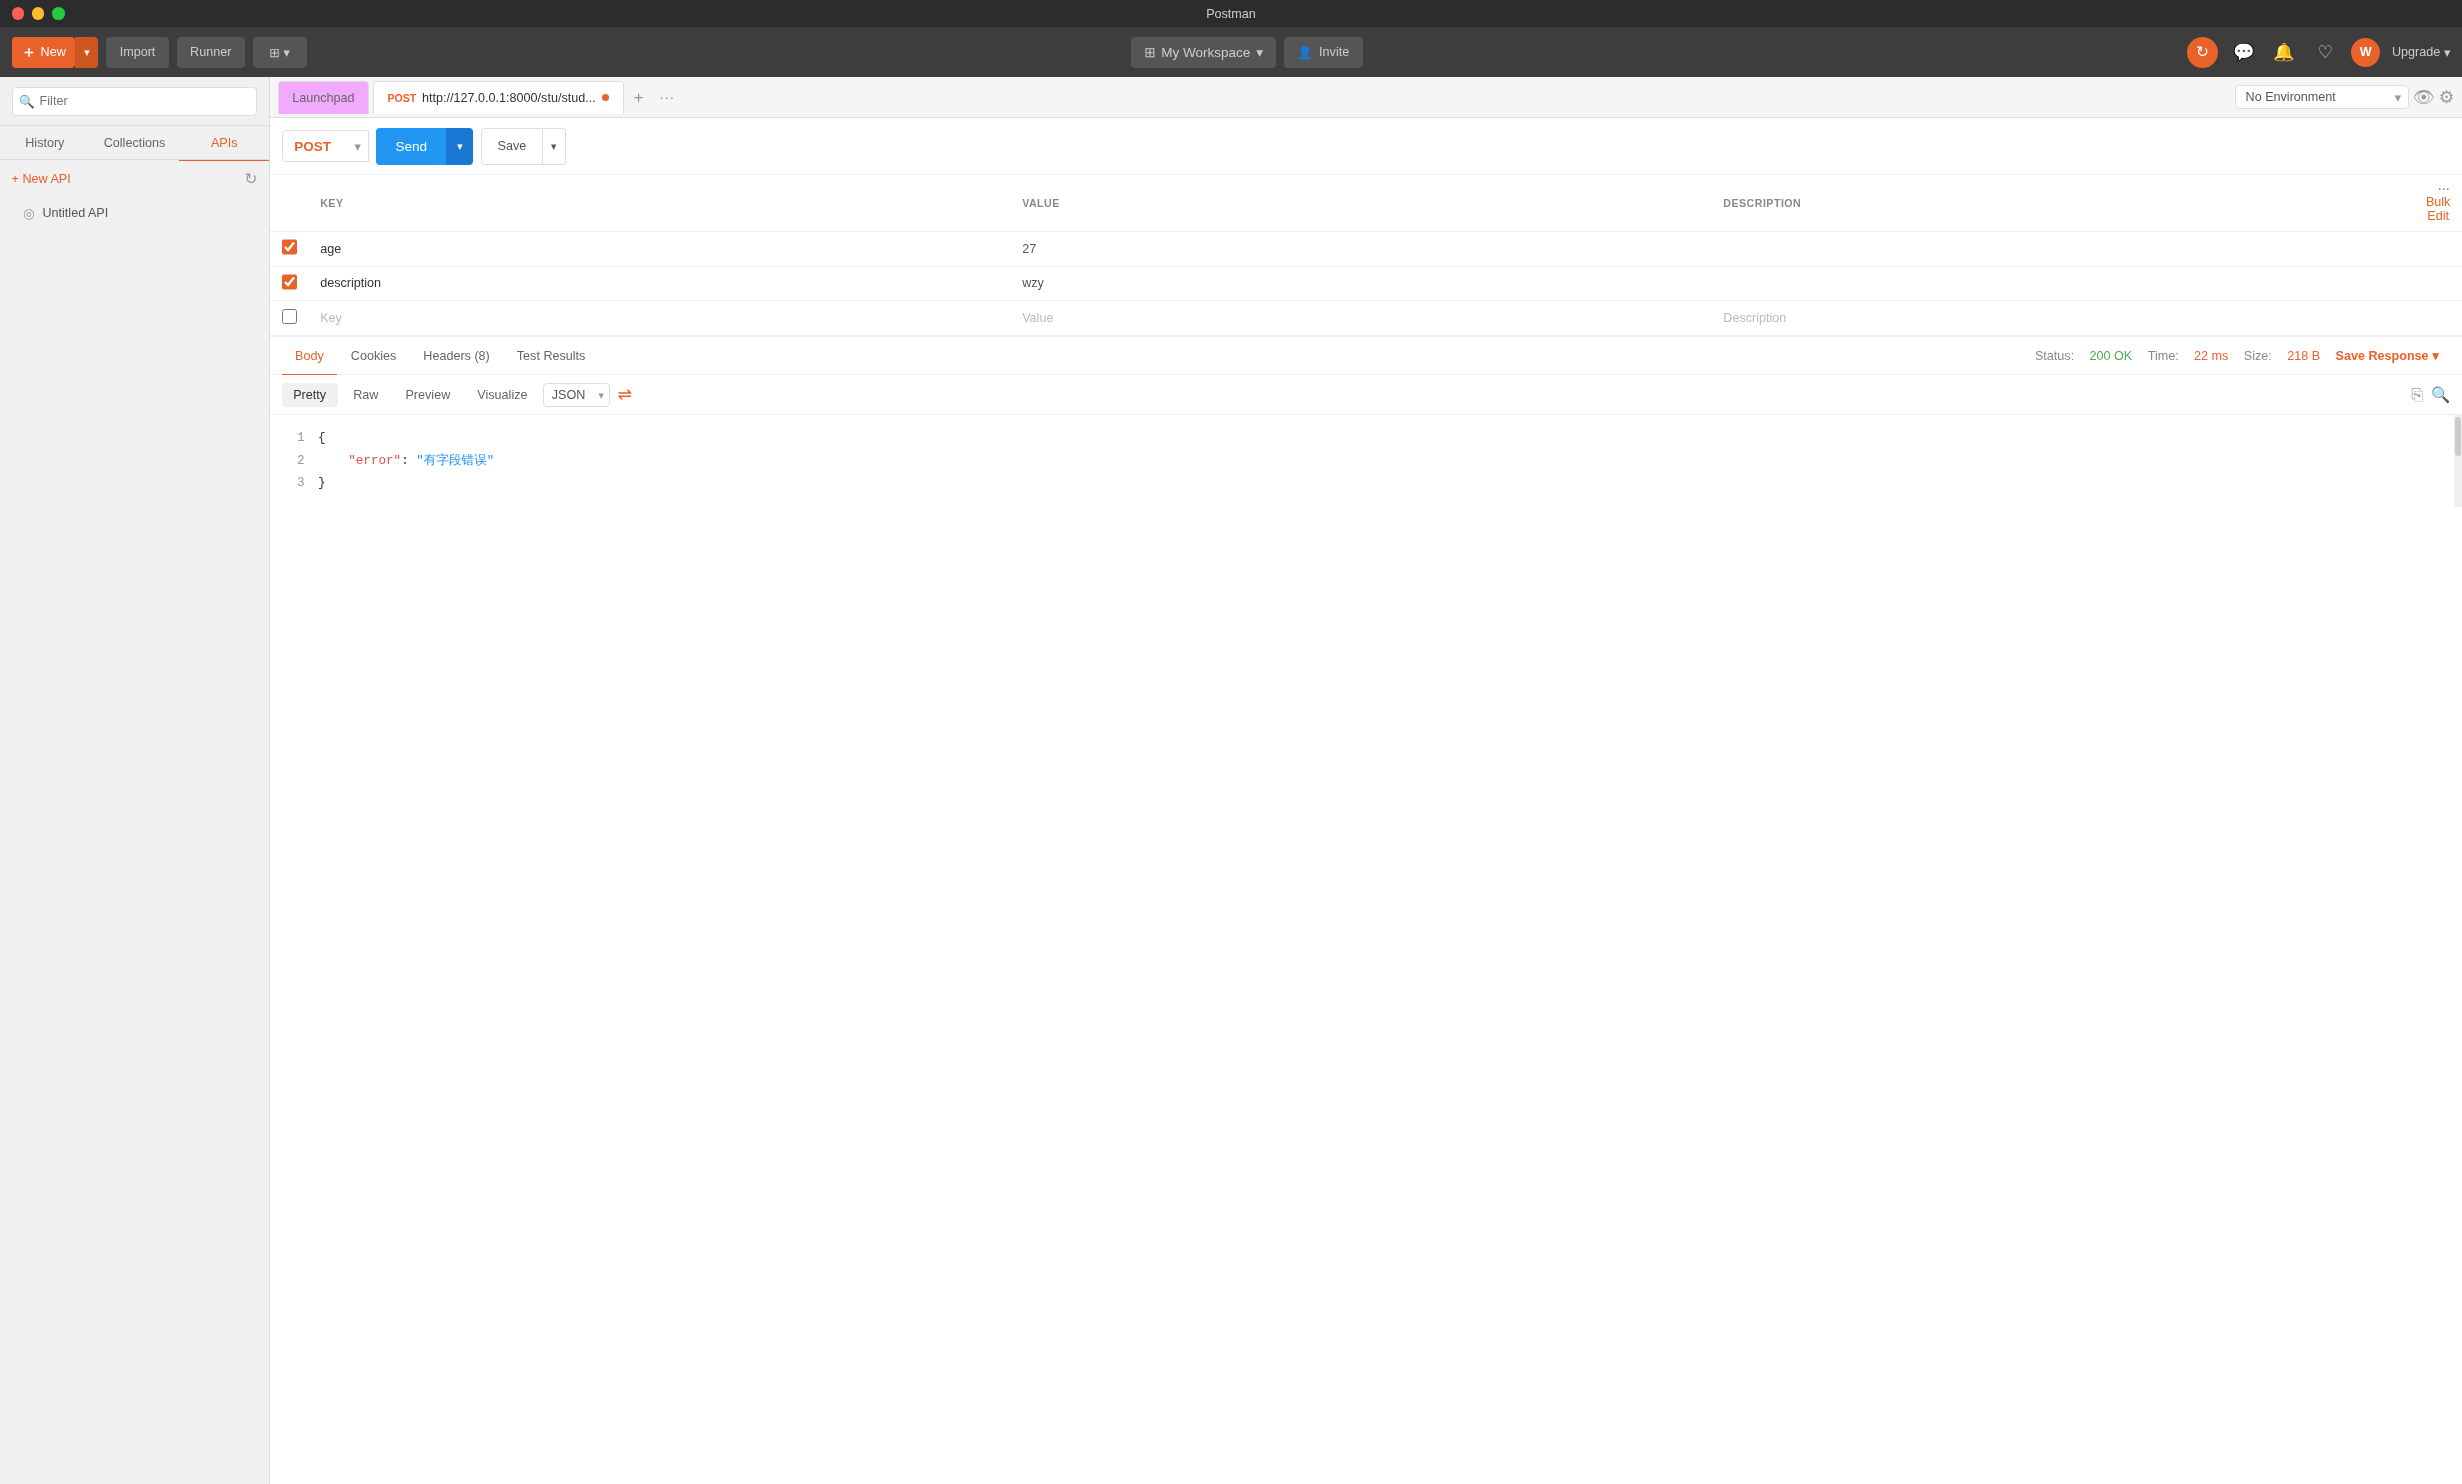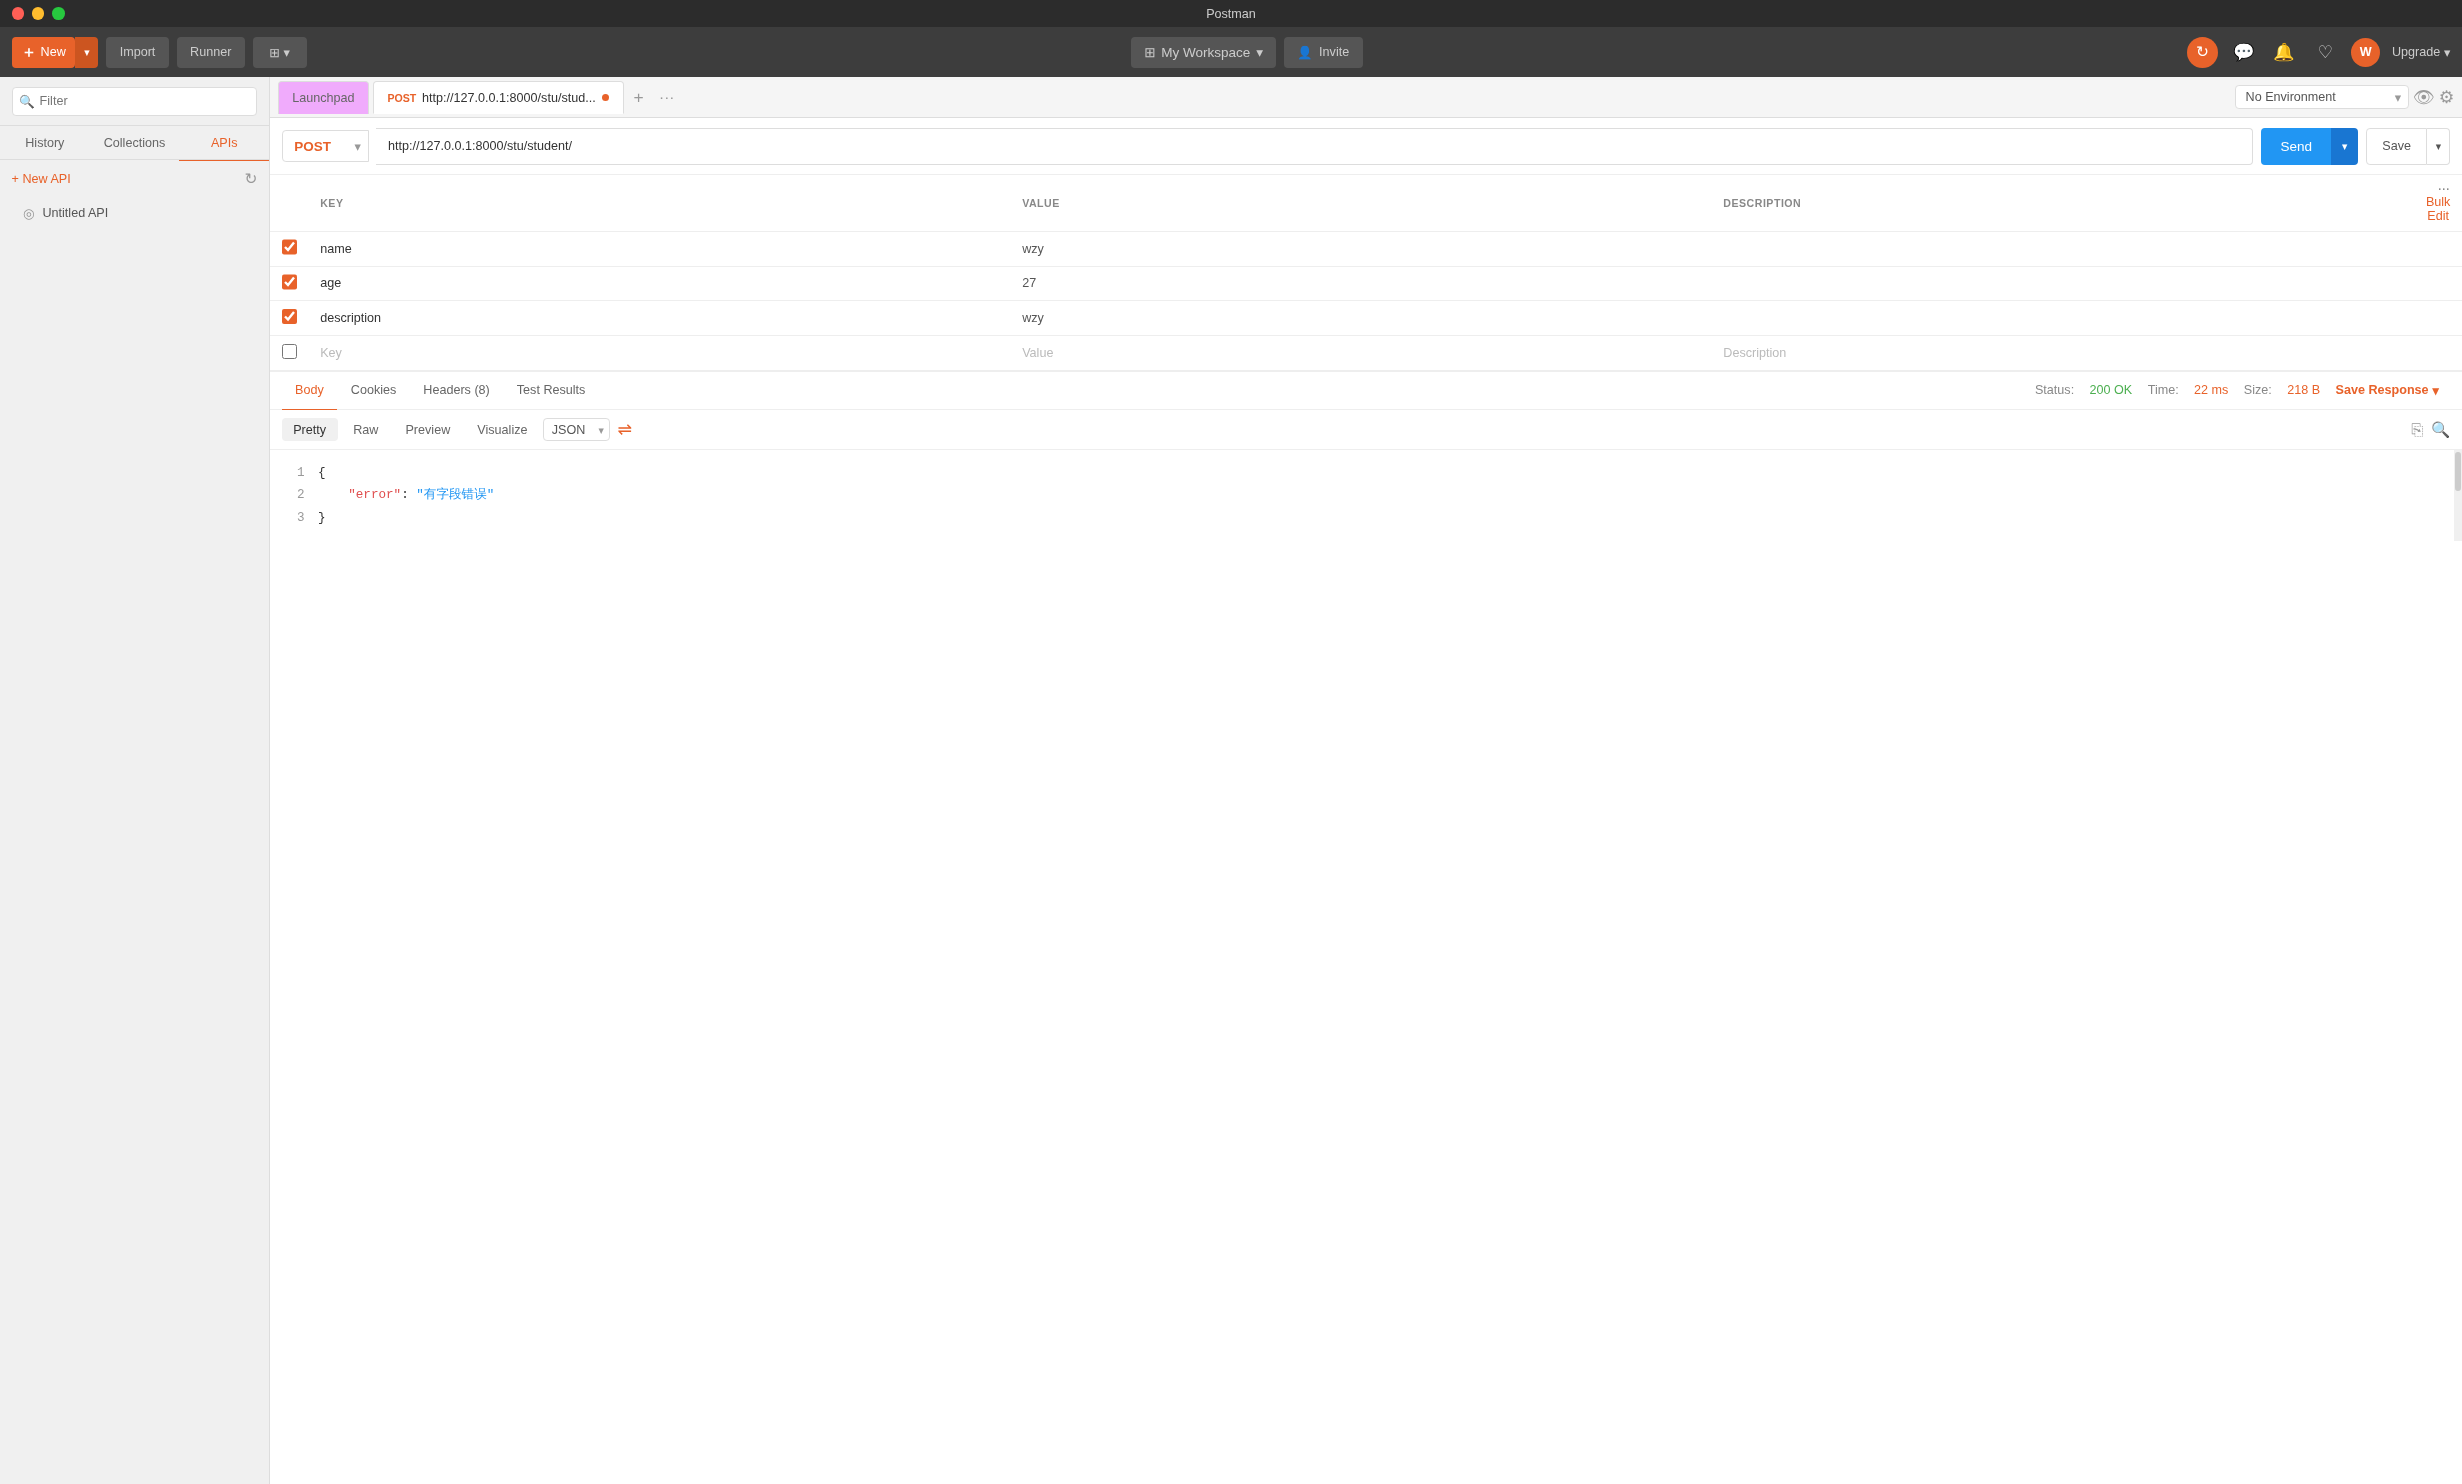--- a/index.html
+++ b/index.html
@@ -685,7 +685,6 @@
           <option>POST</option>
         </select>
       </div>
-      <input class="url-input" type="text" value="http://127.0.0.1:8000/stu/student/" style="">
       <div style="display:flex;">
         <button class="btn-send">Send</button>
         <button class="btn-send-dropdown">▾</button>

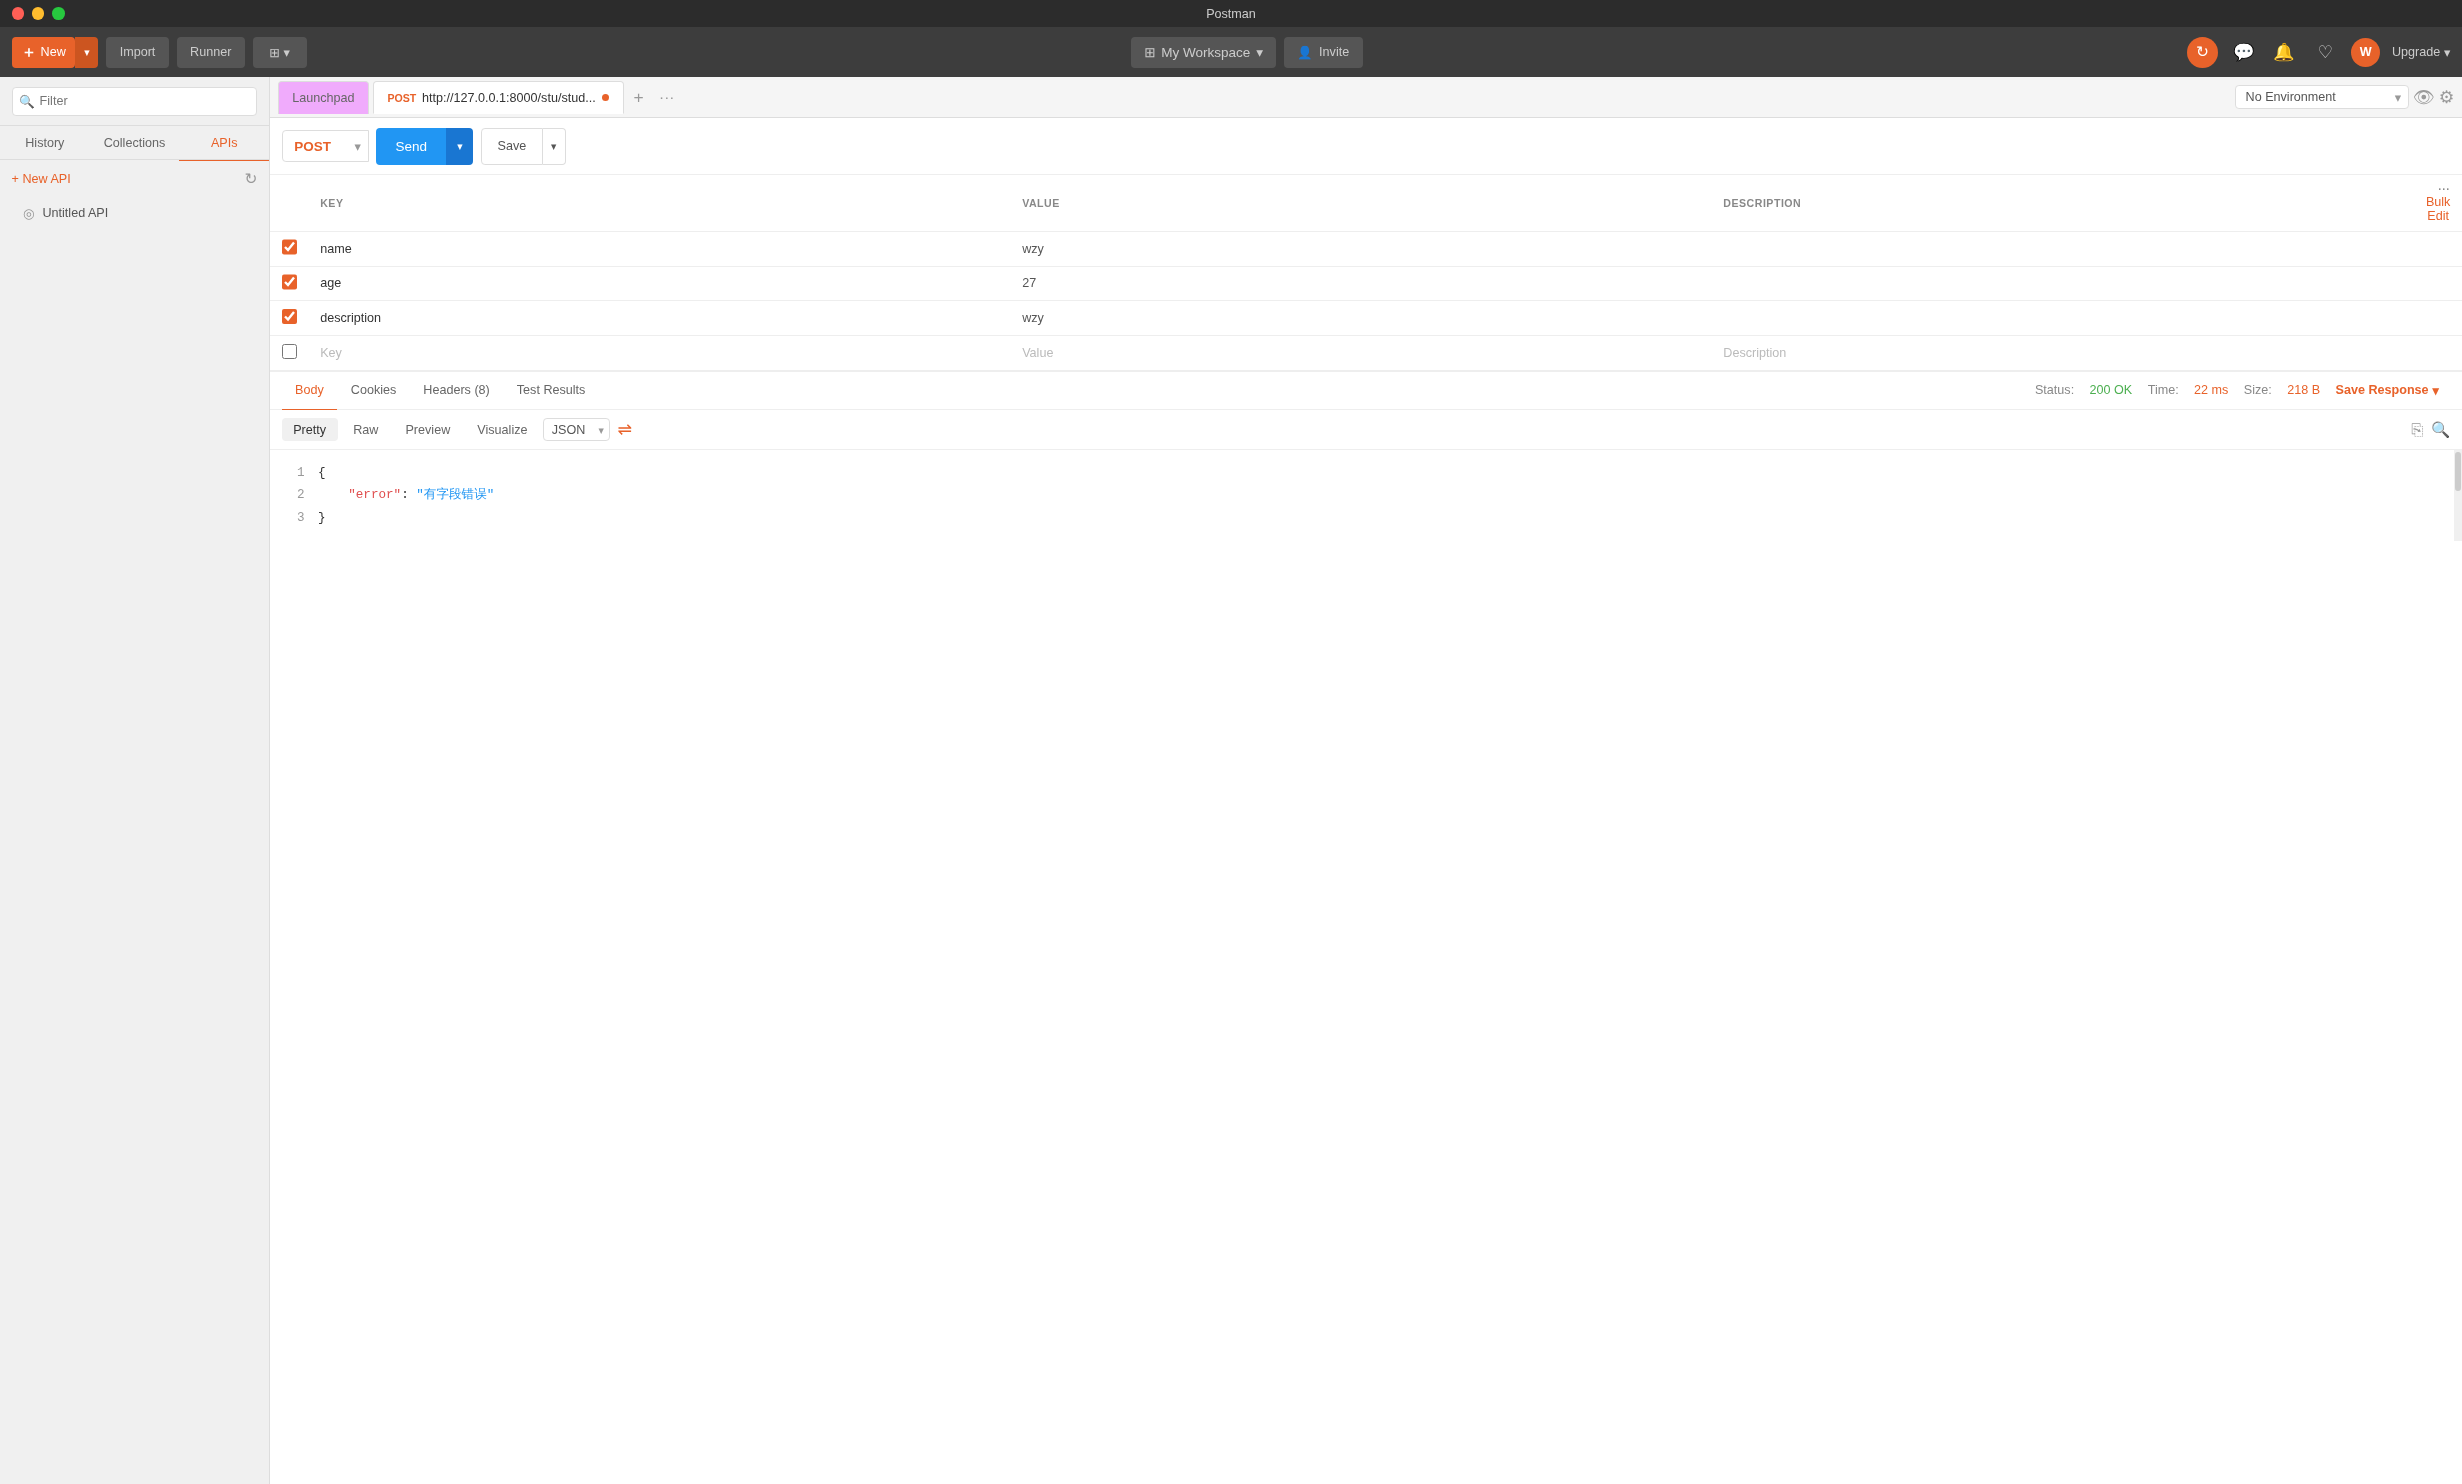--- a/index.html
+++ b/index.html
@@ -711,13 +711,6 @@
         </thead>
         <tbody>
 
-          <tr>
-            <td class="col-check"><input type="checkbox" class="param-checkbox" checked="" style=""></td>
-            <td class="col-key param-key">name</td>
-            <td class="col-value param-value">wzy</td>
-            <td class="col-desc"></td>
-            <td class="col-actions"></td>
-          </tr>
 
           <tr>
             <td class="col-check"><input type="checkbox" class="param-checkbox" checked="" style=""></td>

